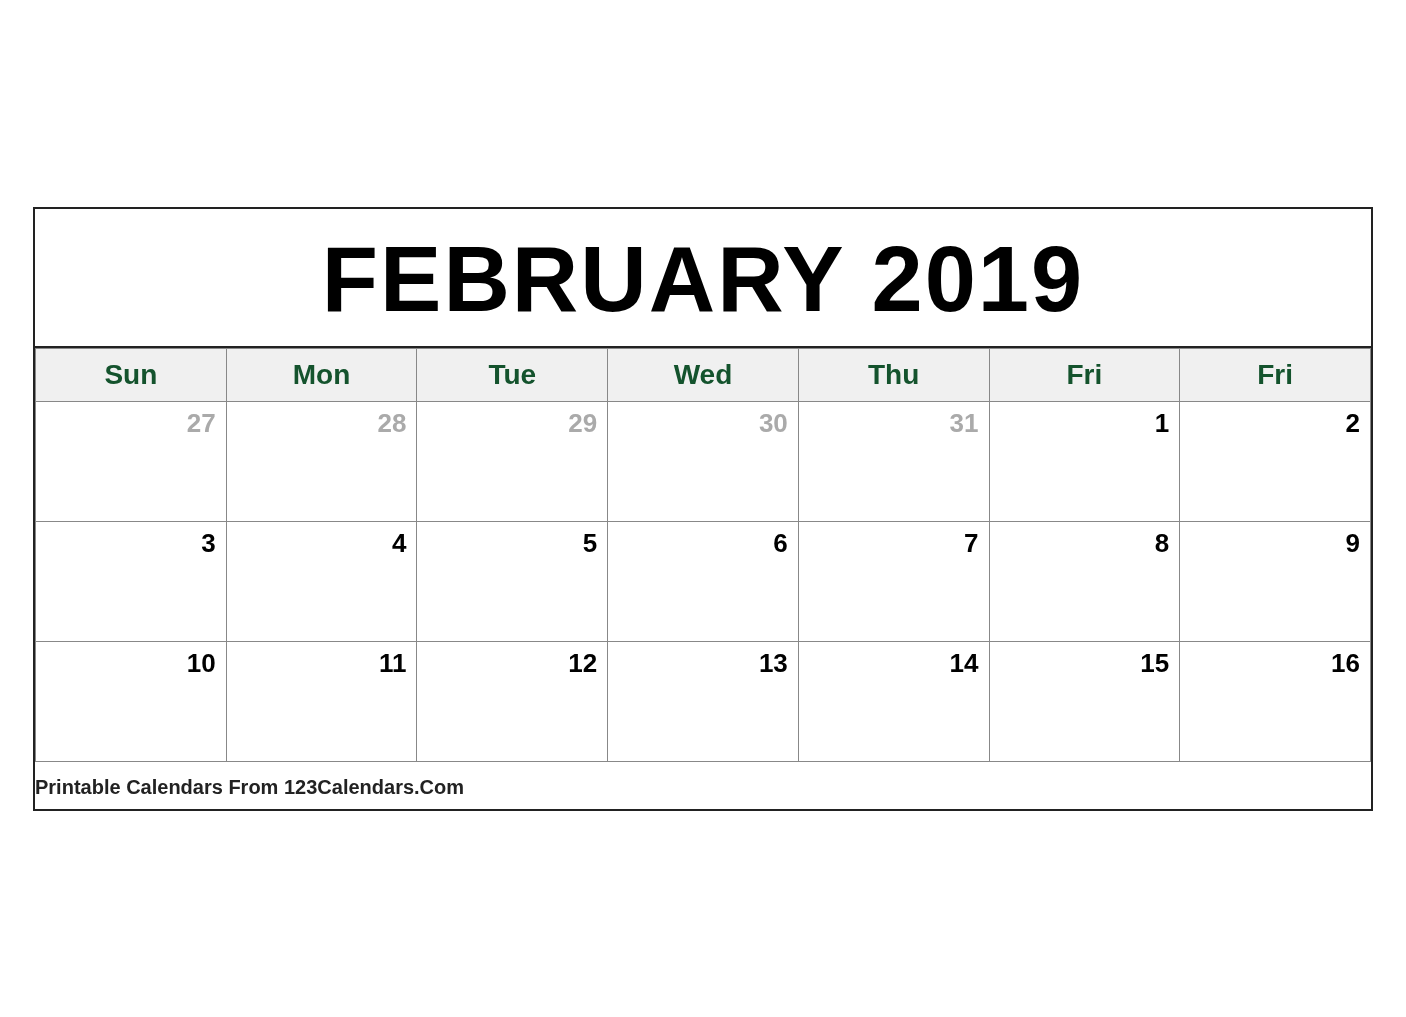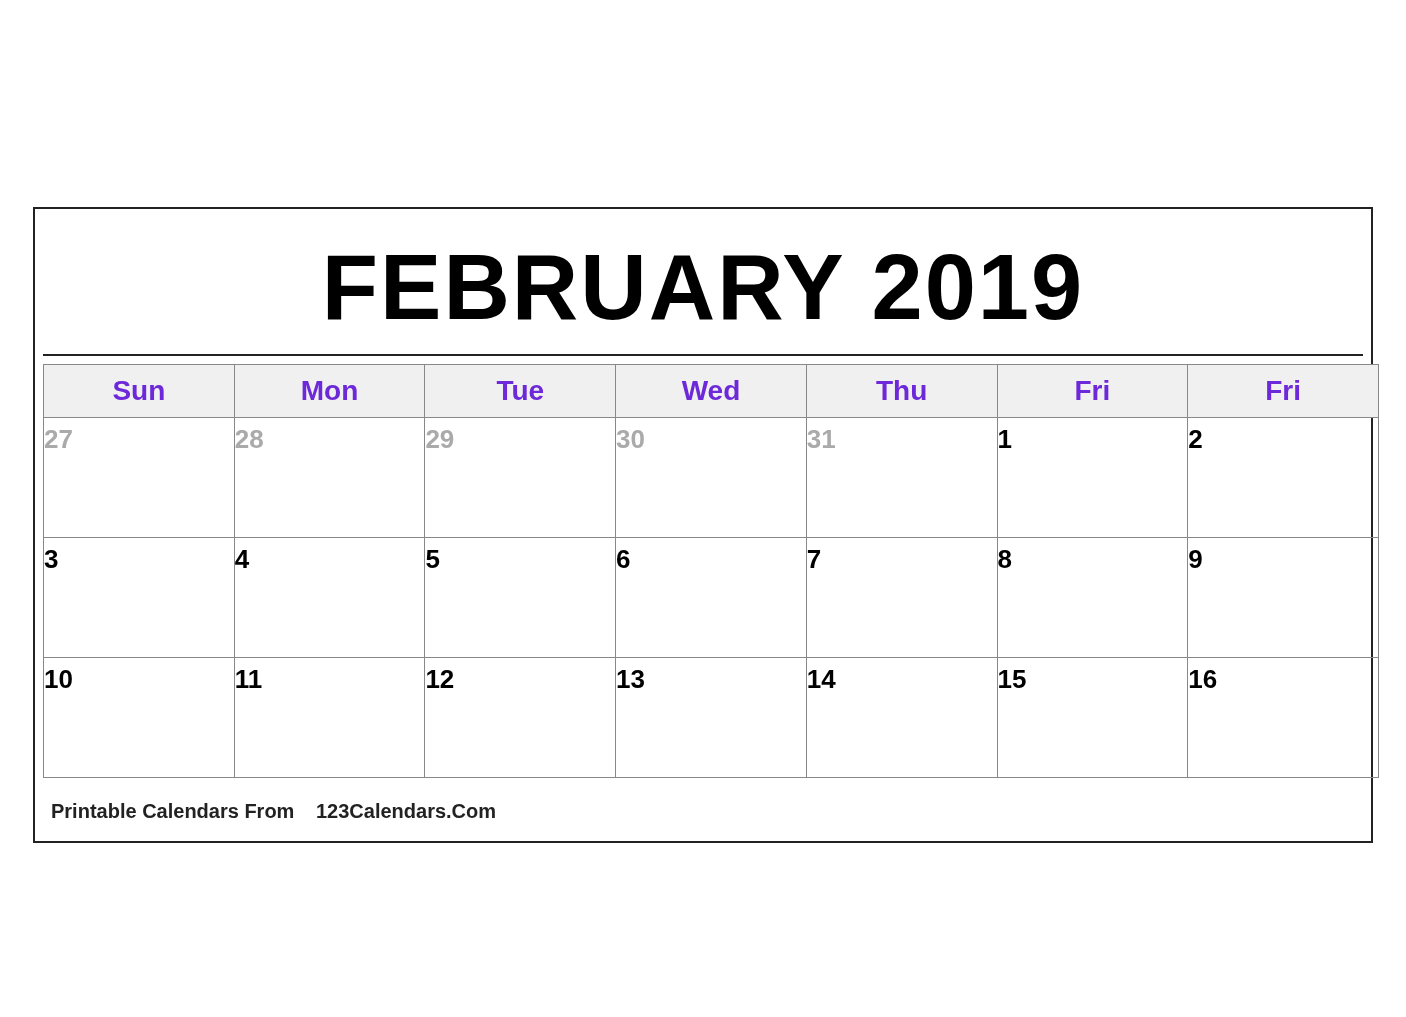--- a/index.html
+++ b/index.html
@@ -3,7 +3,7 @@
   <meta charset="utf-8">
   <style>
     * {
-      margin: 8px;
+      margin: 0;
       padding: 0;
       box-sizing: border-box;
     }

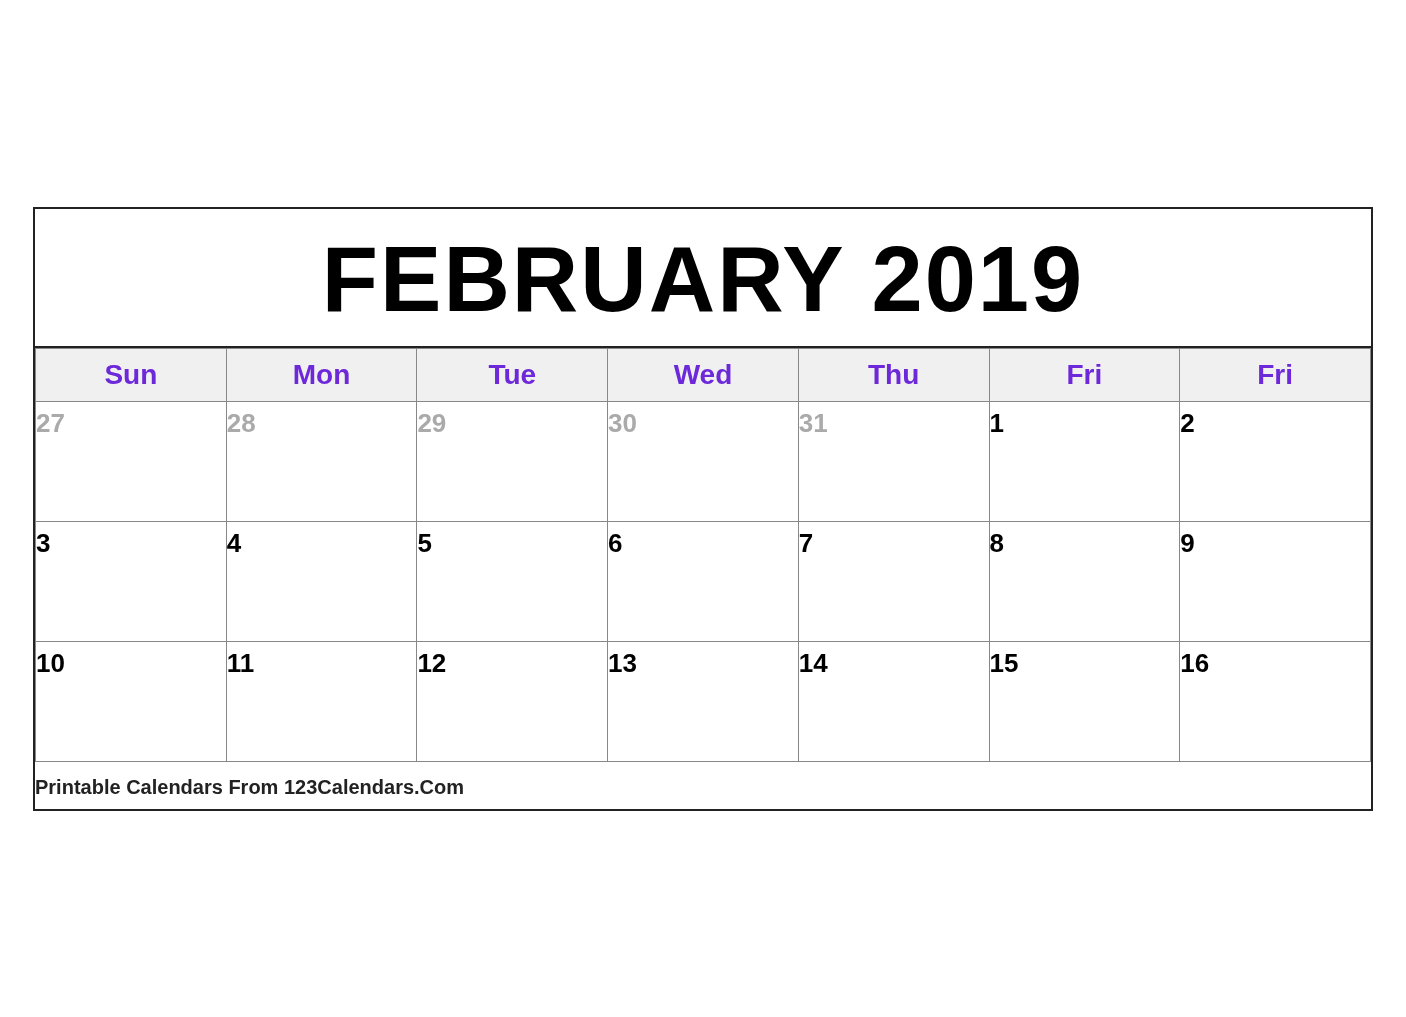--- a/index.html
+++ b/index.html
@@ -40,7 +40,7 @@
       font-weight: 700;
       padding: 10px 0;
       background: #f0f0f0;
-      color: #6d28d9;
+      color: #14532d;
     }
     .calendar-grid td {
       border: 1.5px solid #888;

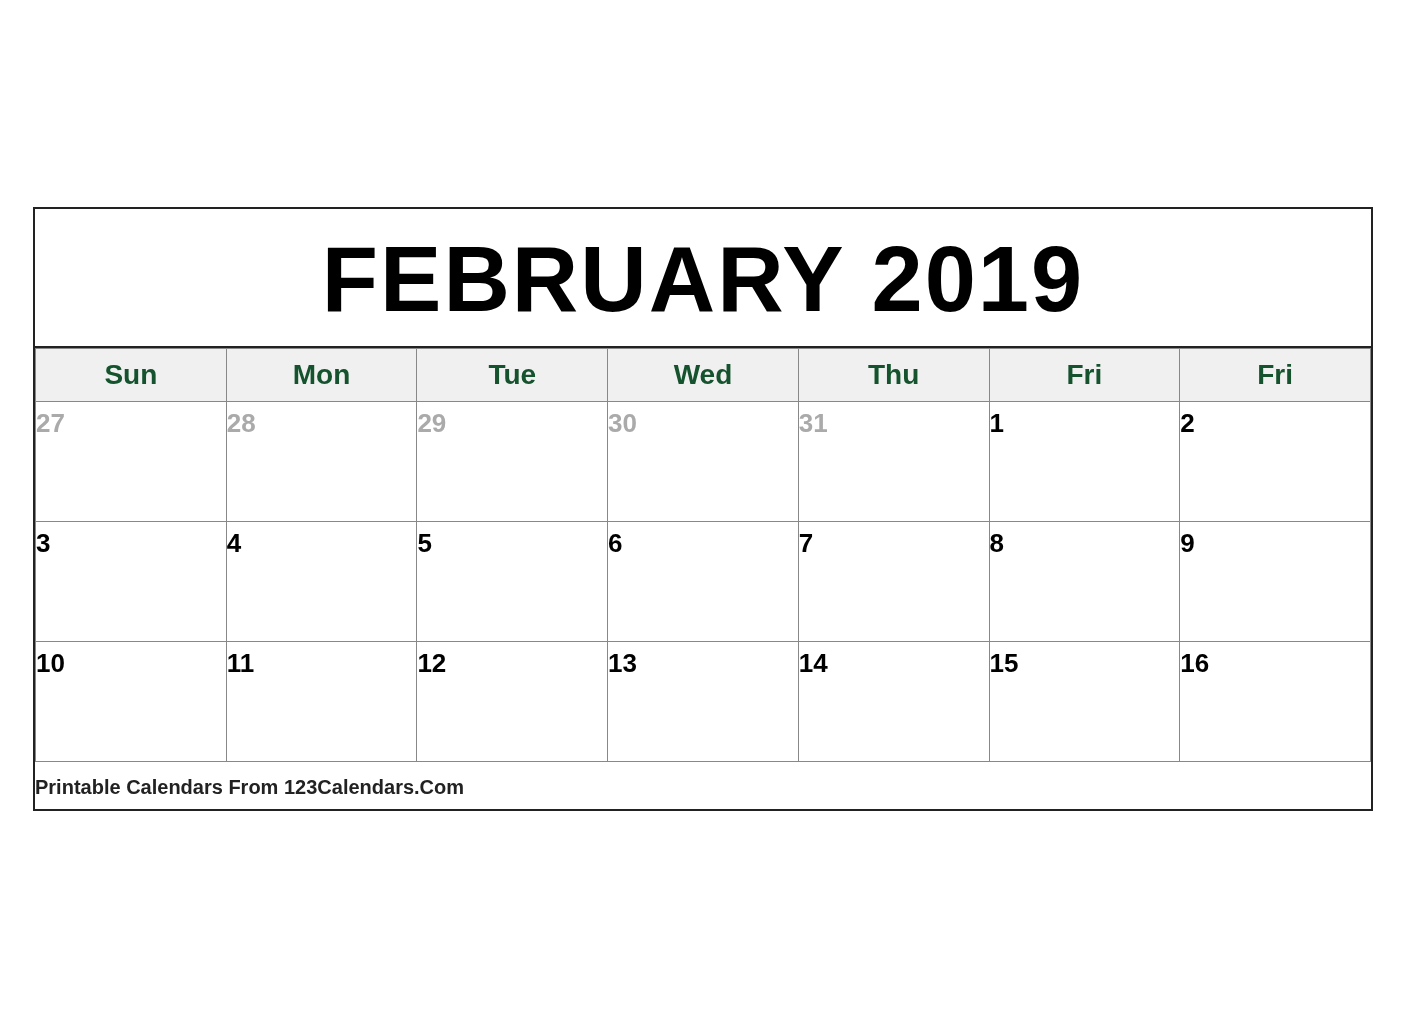--- a/index.html
+++ b/index.html
@@ -47,7 +47,7 @@
       width: calc(100% / 7);
       height: 120px;
       vertical-align: top;
-      text-align: left;
+      text-align: right;
       font-size: 26px;
       font-weight: 600;
       padding: 6px 10px 0 0;

